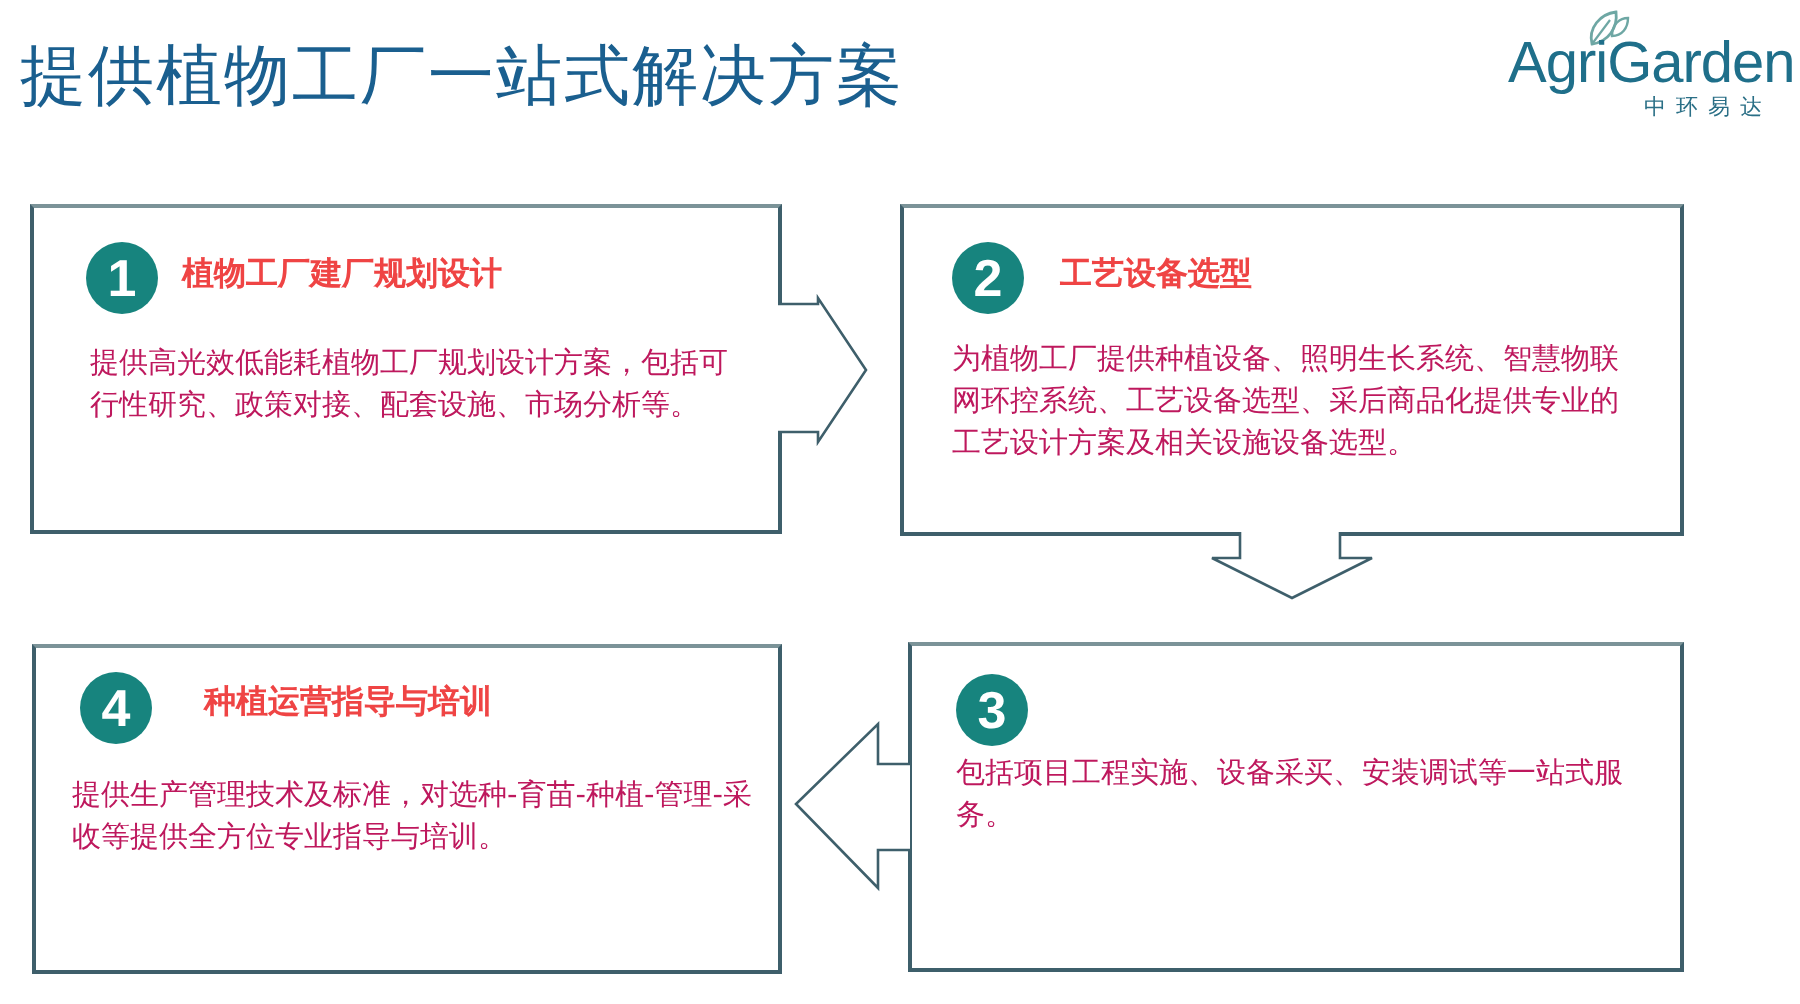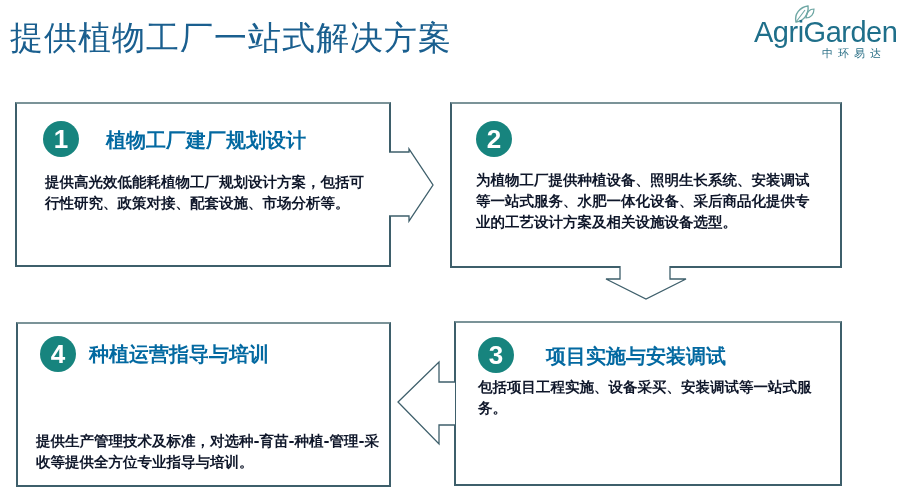--- a/index.html
+++ b/index.html
@@ -36,9 +36,8 @@
     font-family: "Liberation Sans", sans-serif;
   }
   .card-title {
-    position: absolute; font-size: 20px; font-weight: bold; color: #0369a1;
+    position: absolute; font-size: 16px; font-weight: bold; color: #ef4444;
     white-space: nowrap;
-    margin-left: 15px;
   }
   .card-body {
     position: absolute; font-size: 14.5px; line-height: 21px; color: #0f172a; font-weight: bold;

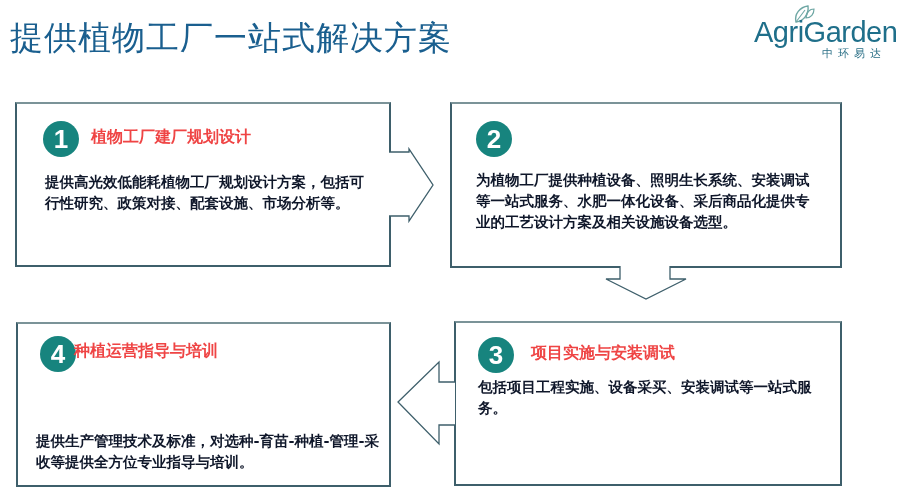--- a/index.html
+++ b/index.html
@@ -71,6 +71,7 @@
 
 <div class="card" style="left:450px; top:102px; width:392px; height:166px;">
   <div class="badge" style="left:24px; top:17px;">2</div>
+  <div class="card-title" style="left:78px; top:23px;">工艺设备选型</div>
   <div class="card-body" style="left:24px; top:66px; width:345px;">为植物工厂提供种植设备、照明生长系统、安装调试等一站式服务、水肥一体化设备、采后商品化提供专业的工艺设计方案及相关设施设备选型。</div>
 </div>
 

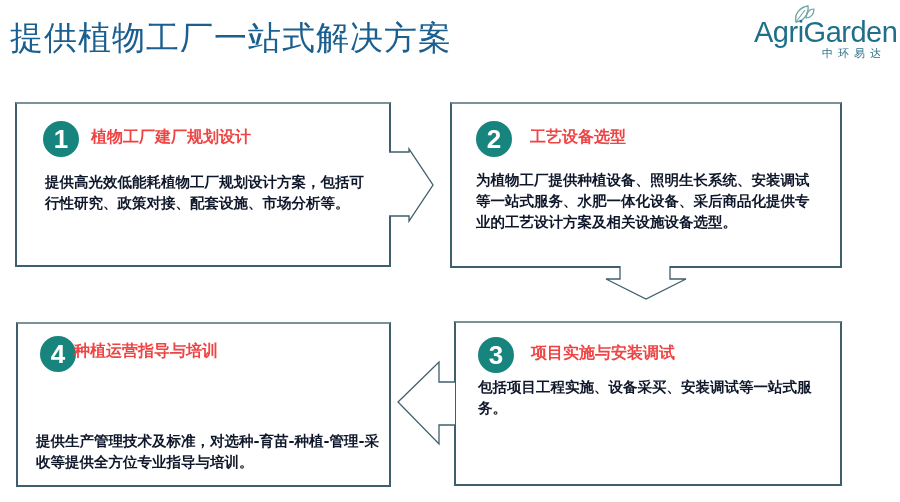--- a/index.html
+++ b/index.html
@@ -40,7 +40,7 @@
     white-space: nowrap;
   }
   .card-body {
-    position: absolute; font-size: 14.5px; line-height: 21px; color: #0f172a; font-weight: bold;
+    position: absolute; font-size: 14.5px; line-height: 21px; color: #be185d;
   }
   svg.arrow { position: absolute; overflow: visible; }
 </style>

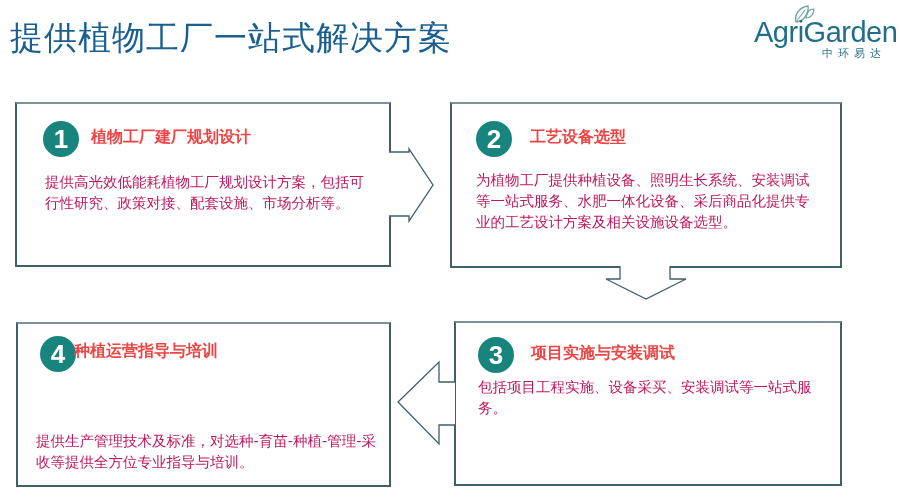--- a/index.html
+++ b/index.html
@@ -72,7 +72,7 @@
 <div class="card" style="left:450px; top:102px; width:392px; height:166px;">
   <div class="badge" style="left:24px; top:17px;">2</div>
   <div class="card-title" style="left:78px; top:23px;">工艺设备选型</div>
-  <div class="card-body" style="left:24px; top:66px; width:345px;">为植物工厂提供种植设备、照明生长系统、安装调试等一站式服务、水肥一体化设备、采后商品化提供专业的工艺设计方案及相关设施设备选型。</div>
+  <div class="card-body" style="left:24px; top:66px; width:345px;">为植物工厂提供种植设备、照明生长系统、智慧物联网环控系统、工艺设备选型、采后商品化提供专业的工艺设计方案及相关设施设备选型。</div>
 </div>
 
 <svg class="arrow" style="left:598px; top:266px;" width="100" height="40" viewBox="0 0 100 40">

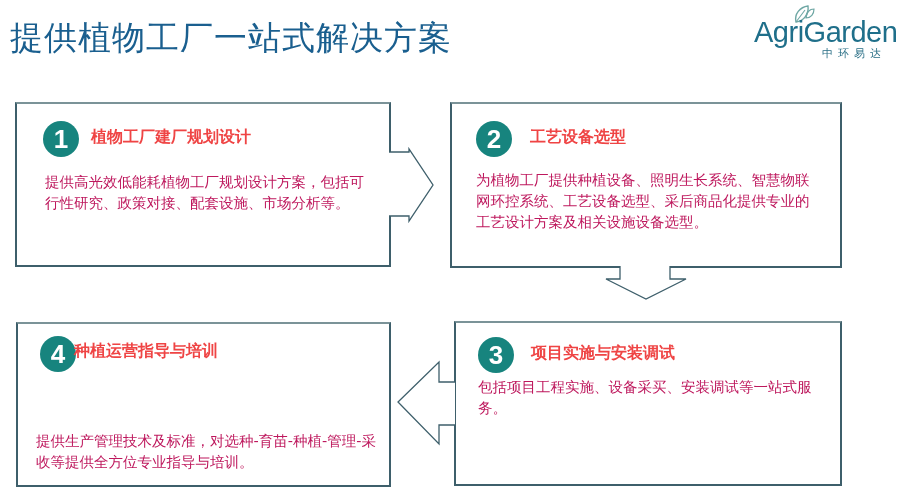--- a/index.html
+++ b/index.html
@@ -91,7 +91,7 @@
 
 <div class="card" style="left:16px; top:322px; width:375px; height:165px;">
   <div class="badge" style="left:22px; top:12px;">4</div>
-  <div class="card-title" style="left:56px; top:17px;text-align:center;">种植运营指导与培训</div>
+  <div class="card-title" style="left:84px; top:17px;text-align:center;">种植运营指导与培训</div>
   <div class="card-body" style="left:18px; top:64px; width:345px;margin-top:43px;">提供生产管理技术及标准，对选种-育苗-种植-管理-采收等提供全方位专业指导与培训。</div>
 </div>
 

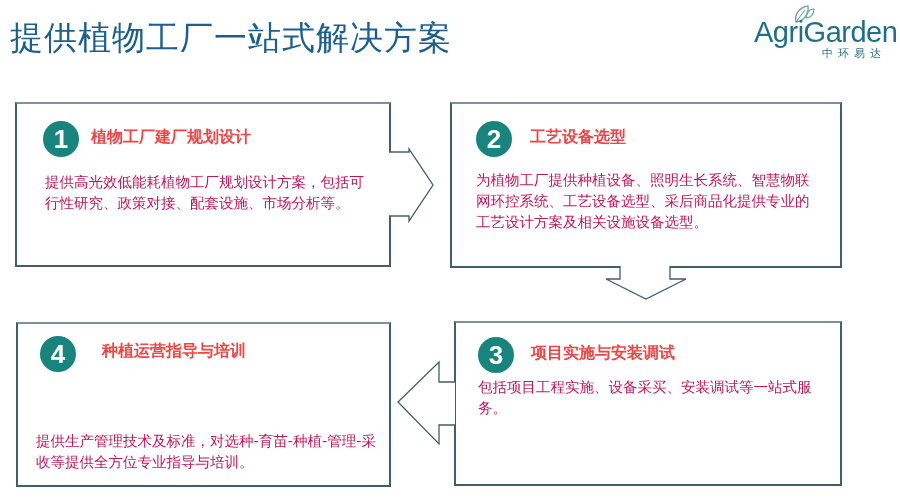--- a/index.html
+++ b/index.html
@@ -81,7 +81,6 @@
 
 <div class="card" style="left:454px; top:321px; width:388px; height:165px;">
   <div class="badge" style="left:22px; top:14px;">3</div>
-  <div class="card-title" style="left:75px; top:20px;">项目实施与安装调试</div>
   <div class="card-body" style="left:22px; top:54px; width:345px;">包括项目工程实施、设备采买、安装调试等一站式服务。</div>
 </div>
 

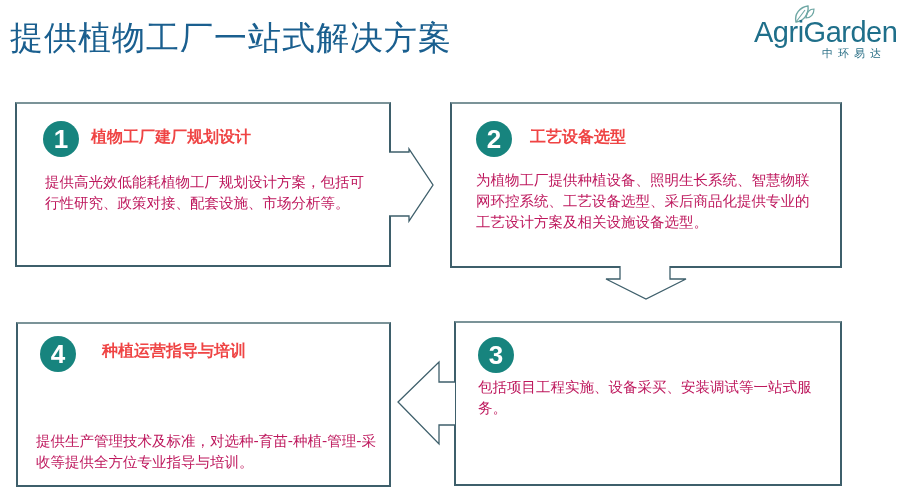--- a/index.html
+++ b/index.html
@@ -91,7 +91,7 @@
 <div class="card" style="left:16px; top:322px; width:375px; height:165px;">
   <div class="badge" style="left:22px; top:12px;">4</div>
   <div class="card-title" style="left:84px; top:17px;text-align:center;">种植运营指导与培训</div>
-  <div class="card-body" style="left:18px; top:64px; width:345px;margin-top:43px;">提供生产管理技术及标准，对选种-育苗-种植-管理-采收等提供全方位专业指导与培训。</div>
+  <div class="card-body" style="left:18px; top:64px; width:345px;">提供生产管理技术及标准，对选种-育苗-种植-管理-采收等提供全方位专业指导与培训。</div>
 </div>
 
 </body></html>

